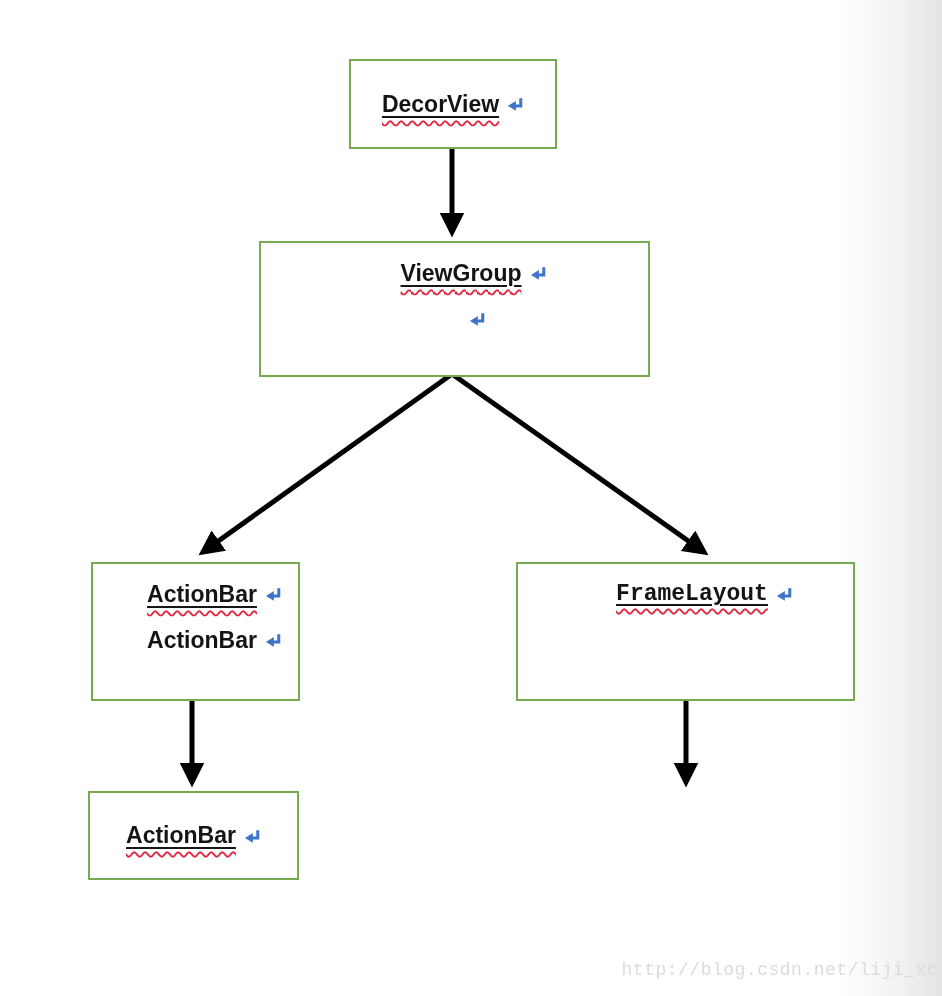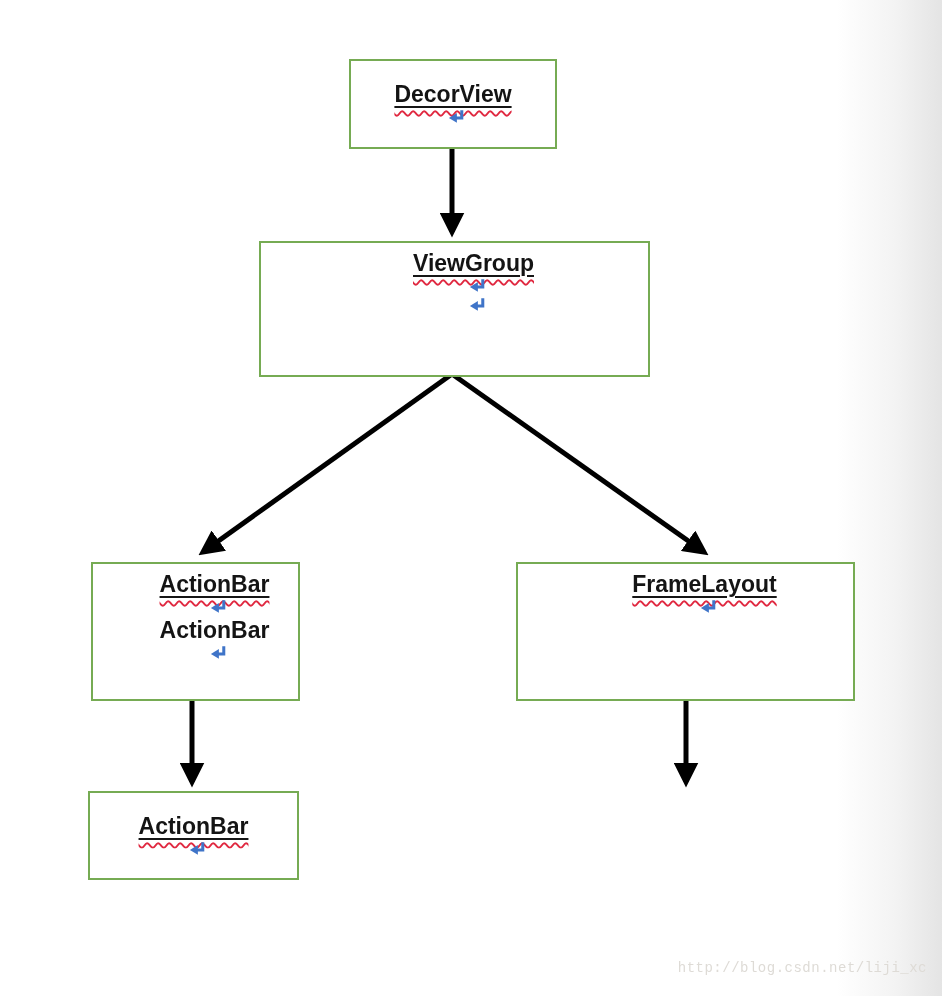--- a/index.html
+++ b/index.html
@@ -52,7 +52,6 @@
     font-size: 23px;
     font-weight: bold;
     color: #141414;
-    flex-direction: column;
   }
 
   

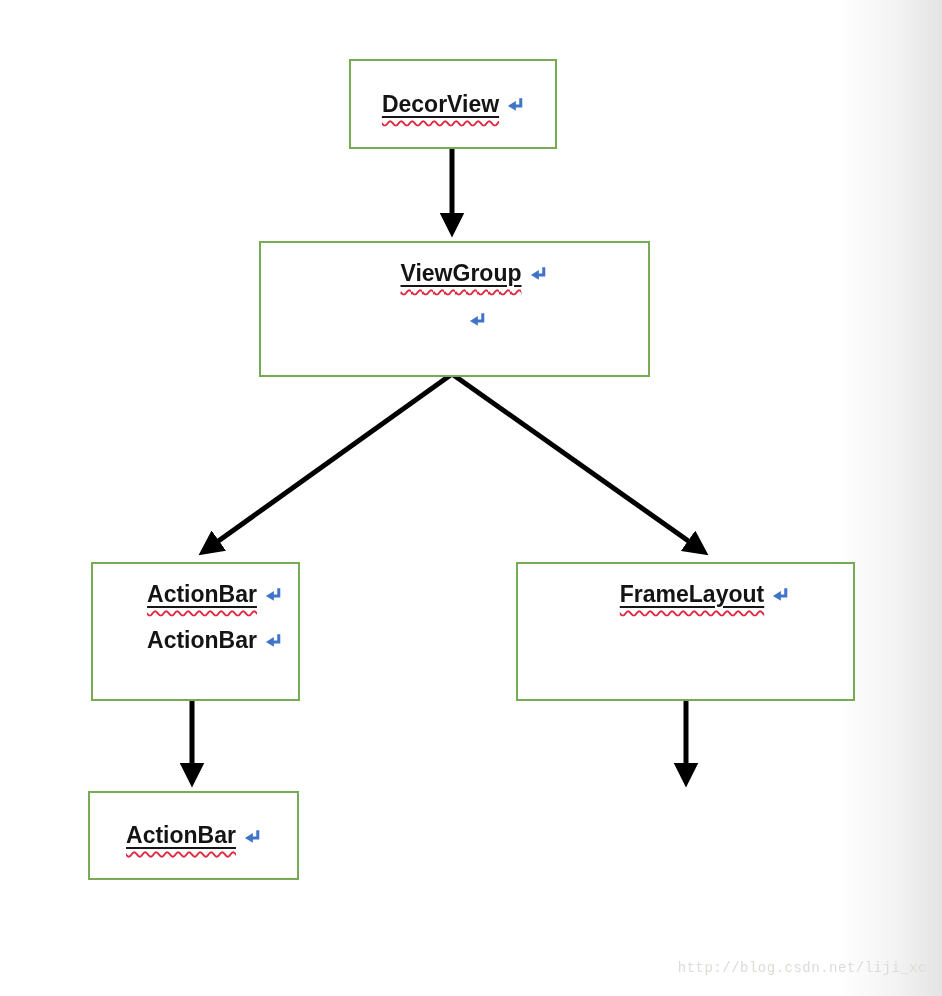--- a/index.html
+++ b/index.html
@@ -152,7 +152,7 @@
     </div>
   </div>
 
-  <div class="node v-top" style="left:516px; top:562px; width:339px; height:139px;">
+  <div class="node v-top" style="left:516px; top:562px; width:339px; height:139px;font-family:Liberation Mono, monospace;">
     <div class="nline">
       <span class="flagged"><span class="inner">FrameLayout</span></span>
       <svg class="ret" viewBox="0 0 20 18">

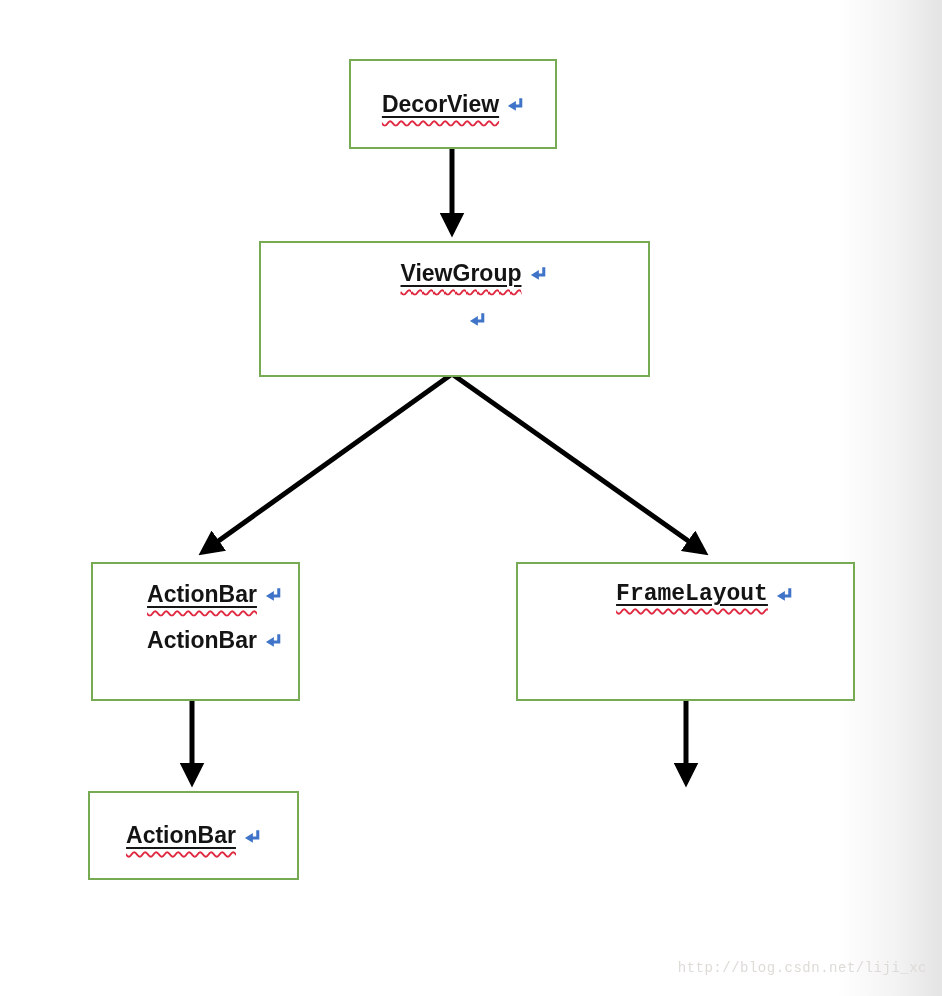--- a/index.html
+++ b/index.html
@@ -79,11 +79,11 @@
 
   .watermark {
     position: absolute;
-    right: 15px;
+    right: 4px;
     top: 960px;
     z-index: 3;
     font-family: "Liberation Mono", "DejaVu Sans Mono", monospace;
-    font-size: 14px;
+    font-size: 18px;
     letter-spacing: 0.5px;
     color: #dedbd6;
     white-space: nowrap;

